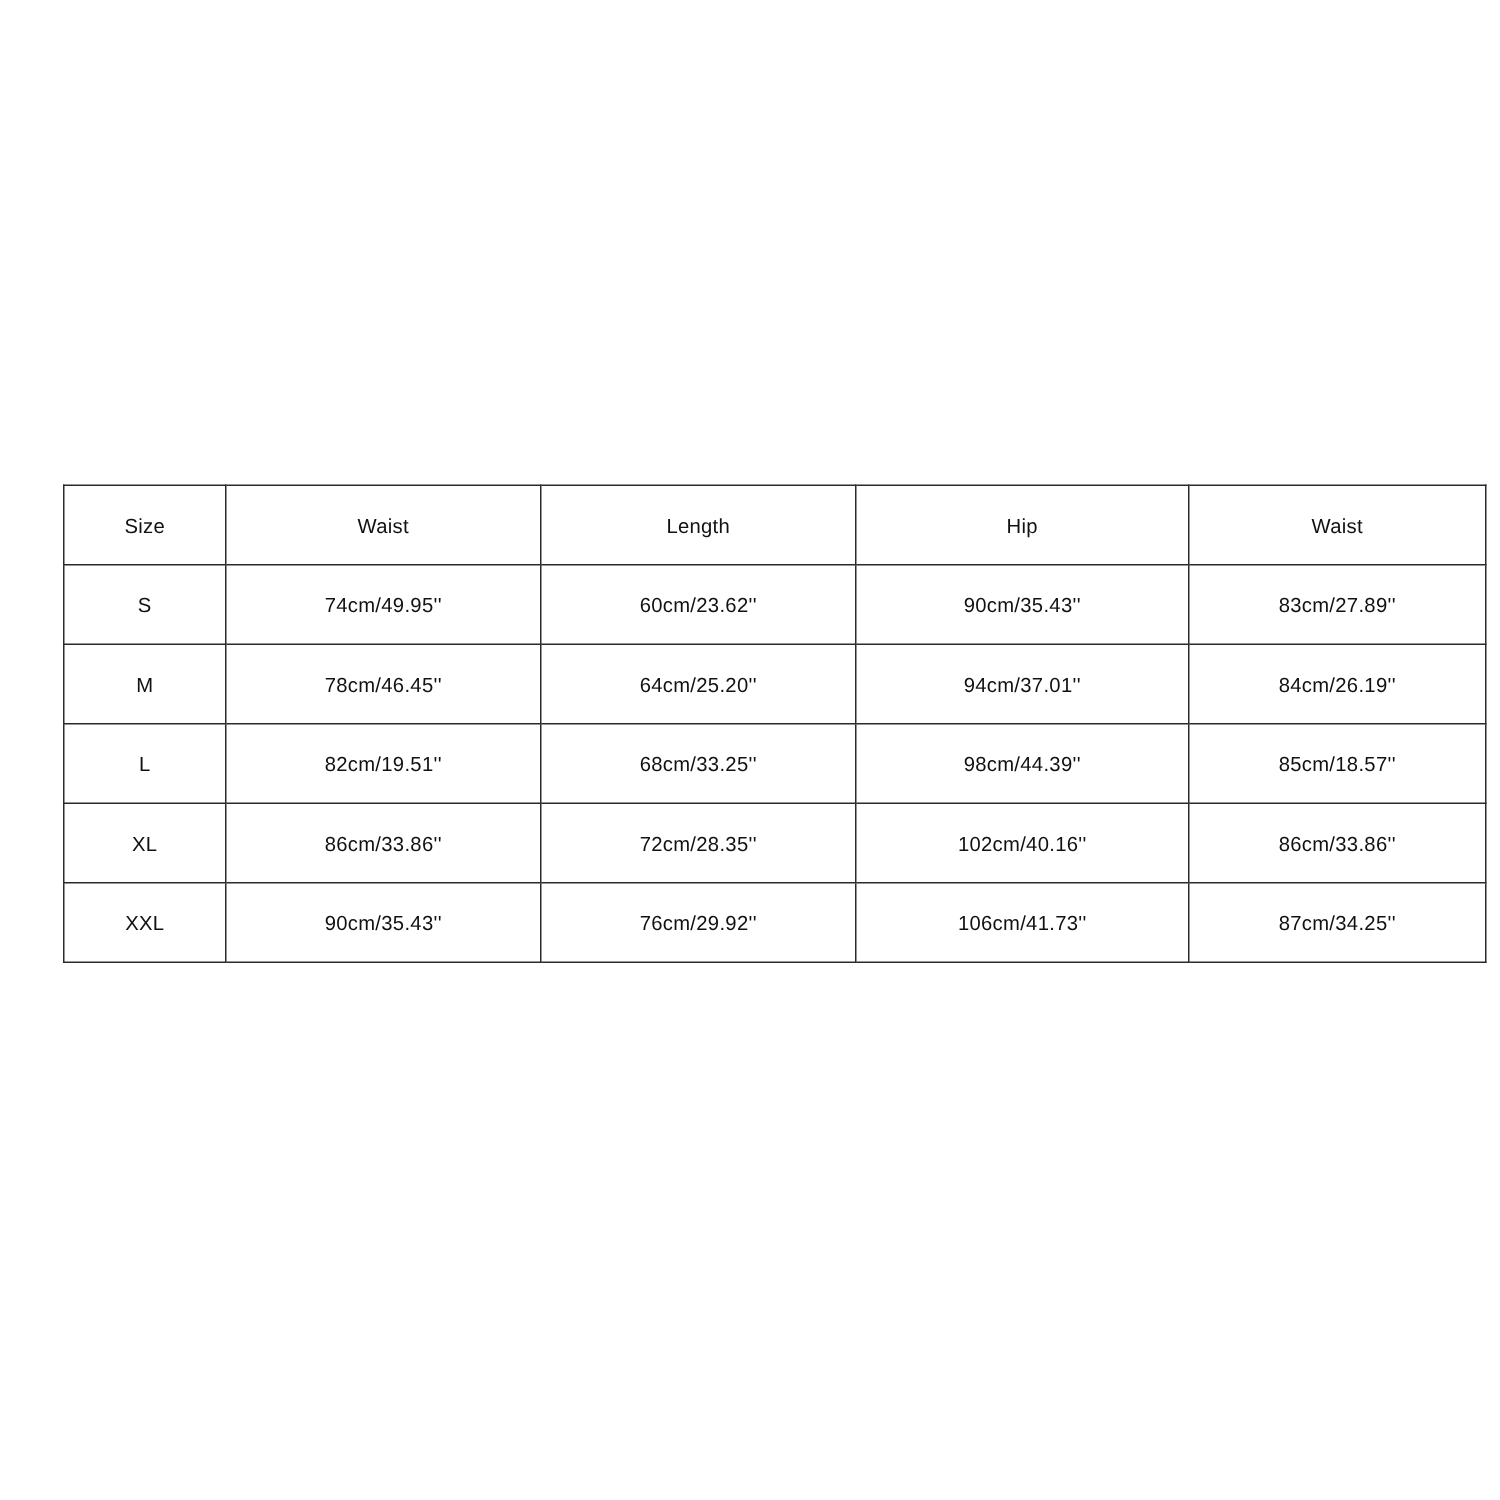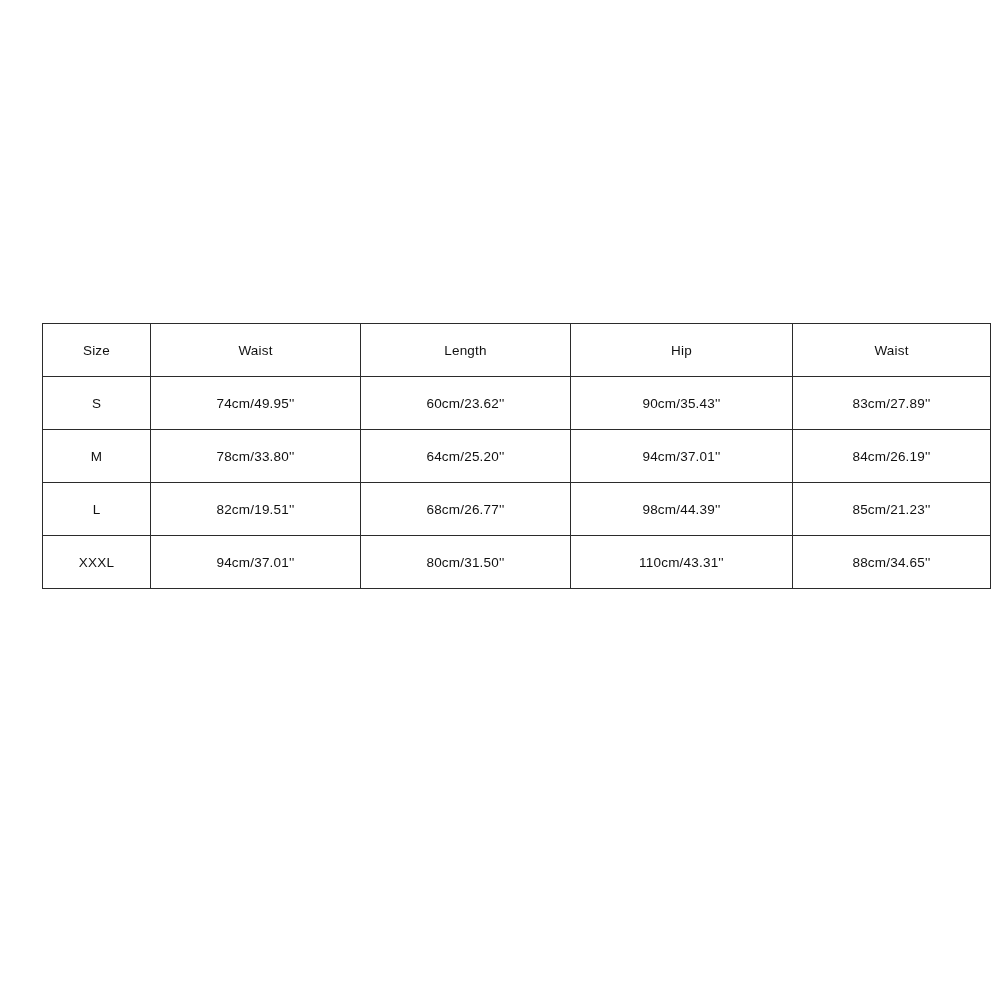--- a/index.html
+++ b/index.html
@@ -85,7 +85,7 @@
         </tr>
         <tr>
           <td>M</td>
-          <td>78cm/33.80''</td>
+          <td>78cm/46.45''</td>
           <td>64cm/25.20''</td>
           <td>94cm/37.01''</td>
           <td>84cm/26.19''</td>

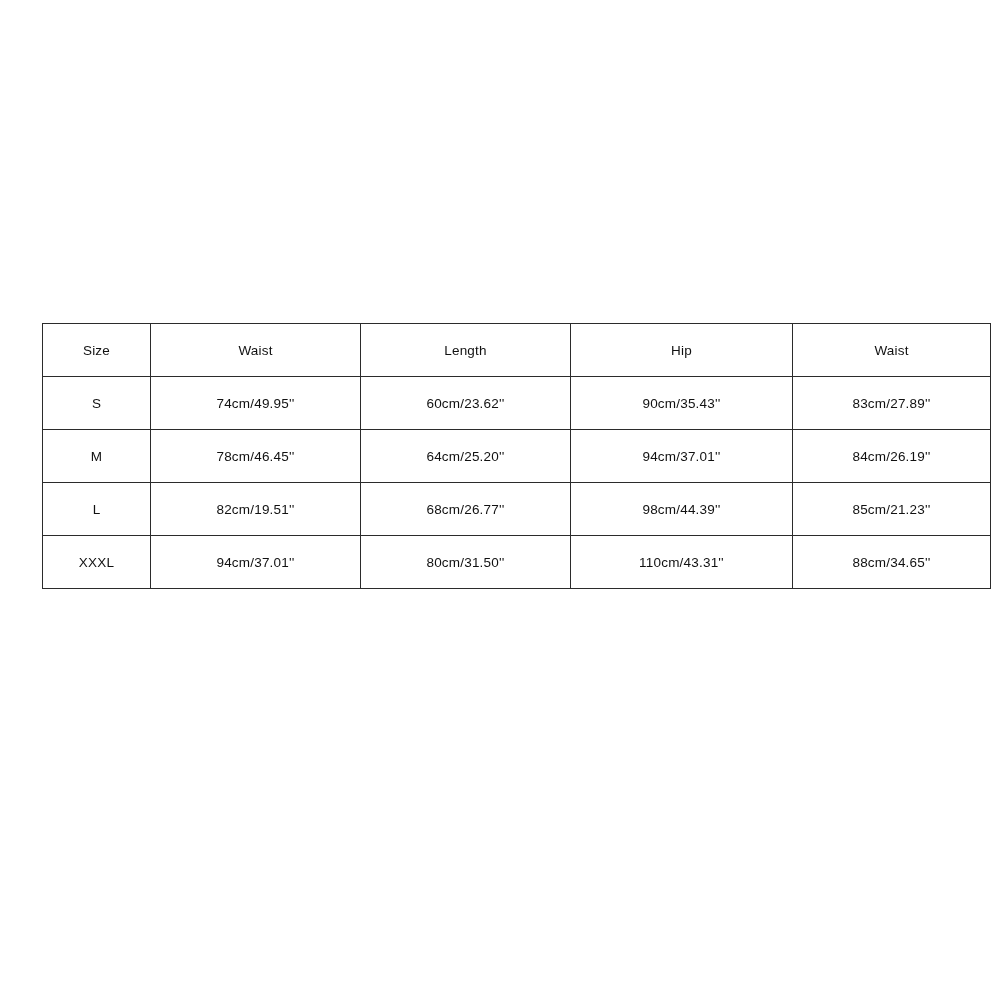--- a/index.html
+++ b/index.html
@@ -93,7 +93,7 @@
         <tr>
           <td>L</td>
           <td>82cm/19.51''</td>
-          <td>68cm/26.77''</td>
+          <td>68cm/33.25''</td>
           <td>98cm/44.39''</td>
           <td>85cm/21.23''</td>
         </tr>

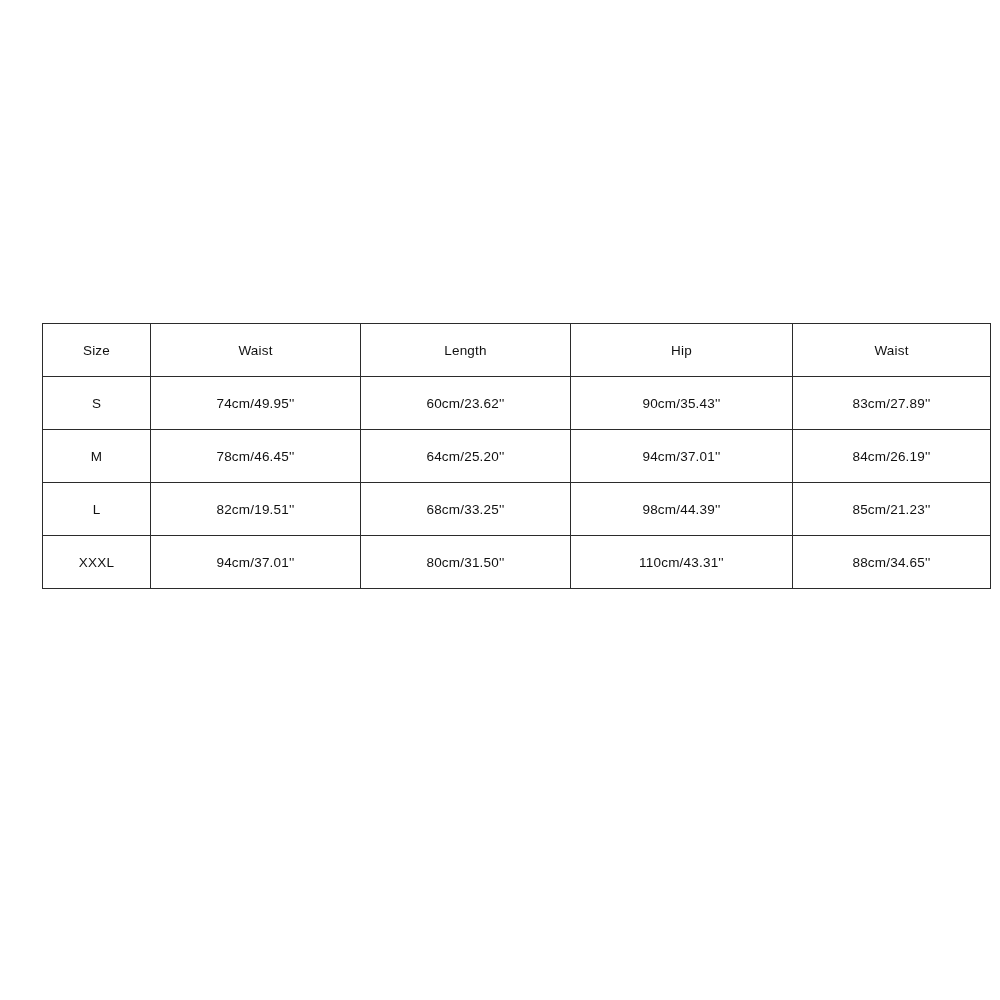--- a/index.html
+++ b/index.html
@@ -95,7 +95,7 @@
           <td>82cm/19.51''</td>
           <td>68cm/33.25''</td>
           <td>98cm/44.39''</td>
-          <td>85cm/21.23''</td>
+          <td>85cm/18.57''</td>
         </tr>
         <tr>
           <td>XXXL</td>

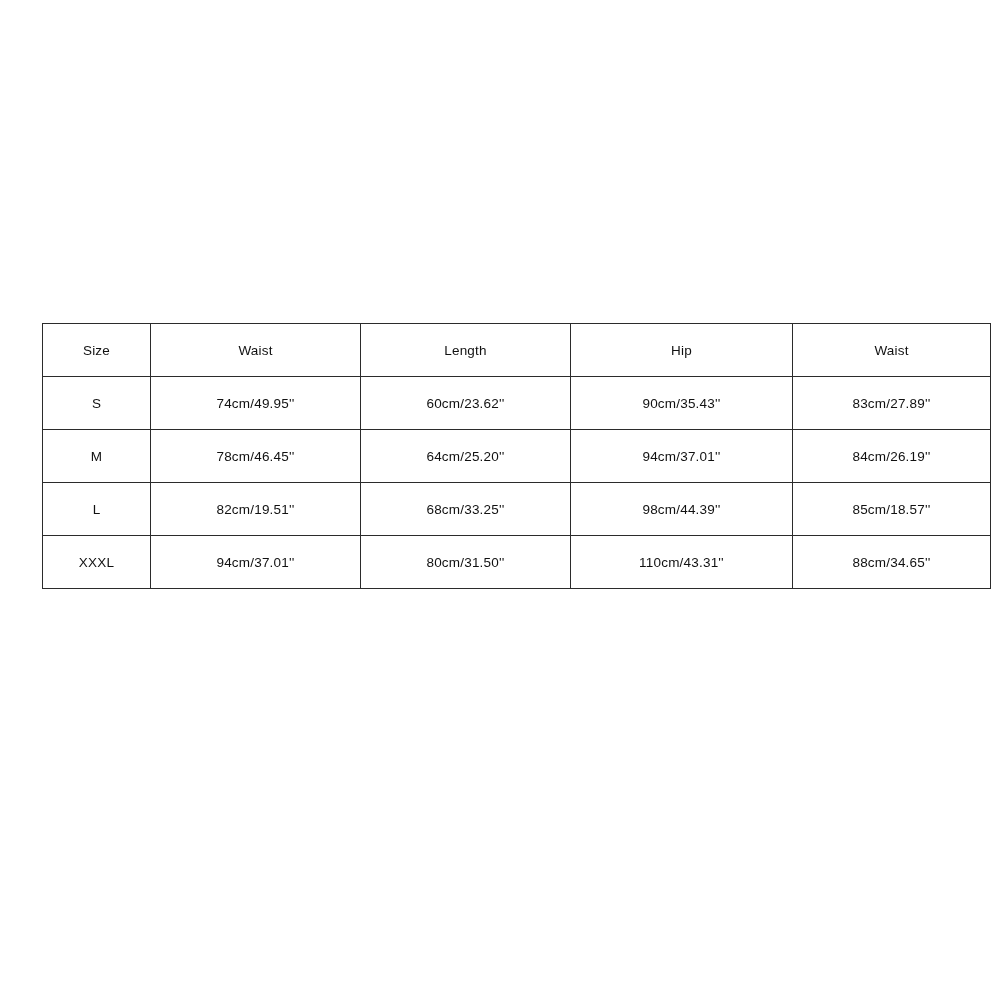--- a/index.html
+++ b/index.html
@@ -98,6 +98,13 @@
           <td>85cm/18.57''</td>
         </tr>
         <tr>
+          <td>XL</td>
+          <td>86cm/33.86''</td>
+          <td>72cm/28.35''</td>
+          <td>102cm/40.16''</td>
+          <td>86cm/33.86''</td>
+        </tr>
+        <tr>
           <td>XXXL</td>
           <td>94cm/37.01''</td>
           <td>80cm/31.50''</td>

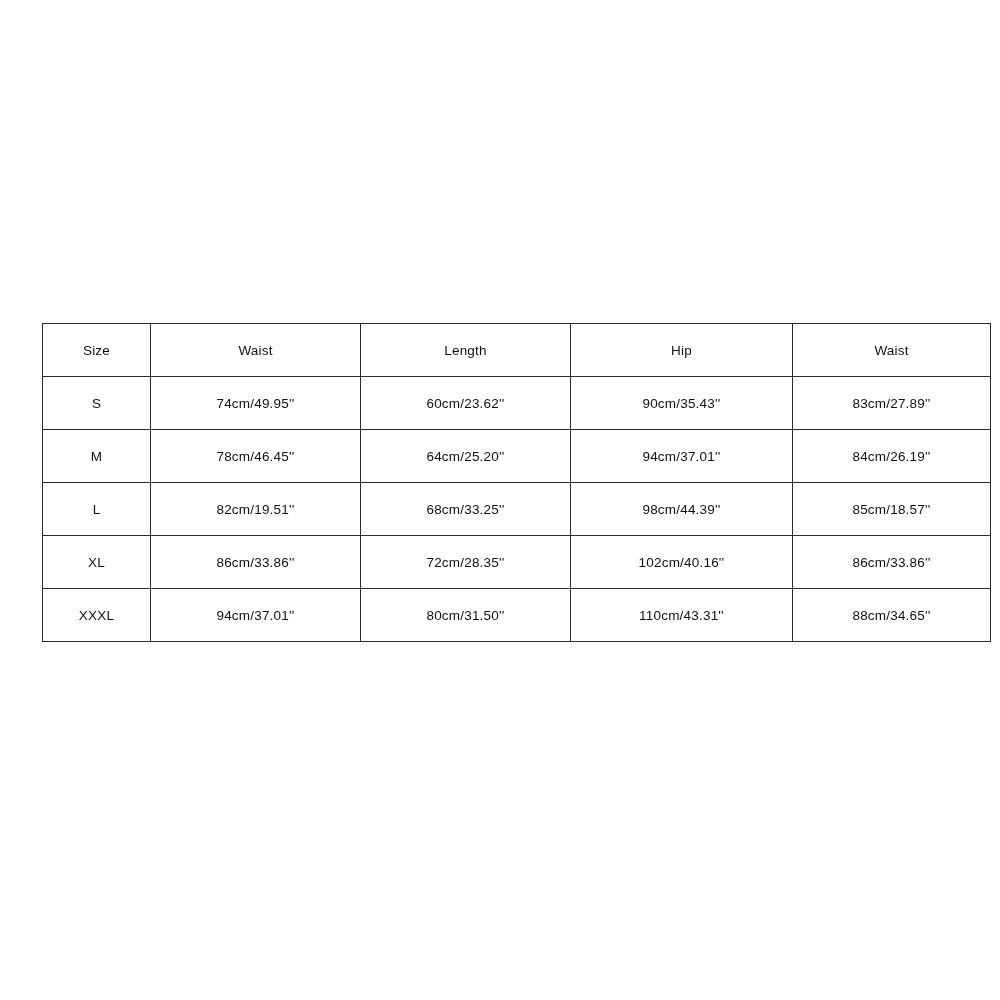--- a/index.html
+++ b/index.html
@@ -105,6 +105,13 @@
           <td>86cm/33.86''</td>
         </tr>
         <tr>
+          <td>XXL</td>
+          <td>90cm/35.43''</td>
+          <td>76cm/29.92''</td>
+          <td>106cm/41.73''</td>
+          <td>87cm/34.25''</td>
+        </tr>
+        <tr>
           <td>XXXL</td>
           <td>94cm/37.01''</td>
           <td>80cm/31.50''</td>

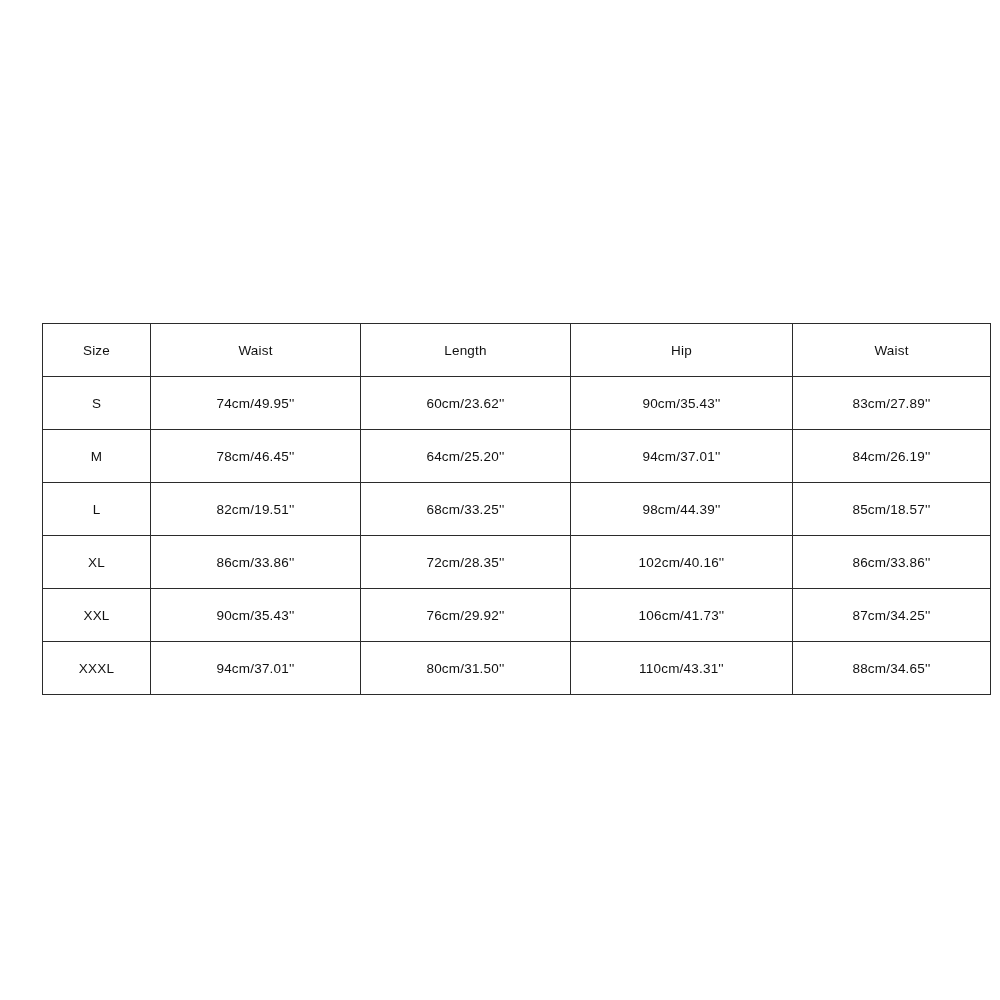--- a/index.html
+++ b/index.html
@@ -111,13 +111,6 @@
           <td>106cm/41.73''</td>
           <td>87cm/34.25''</td>
         </tr>
-        <tr>
-          <td>XXXL</td>
-          <td>94cm/37.01''</td>
-          <td>80cm/31.50''</td>
-          <td>110cm/43.31''</td>
-          <td>88cm/34.65''</td>
-        </tr>
       </tbody>
     </table>
   </div>

